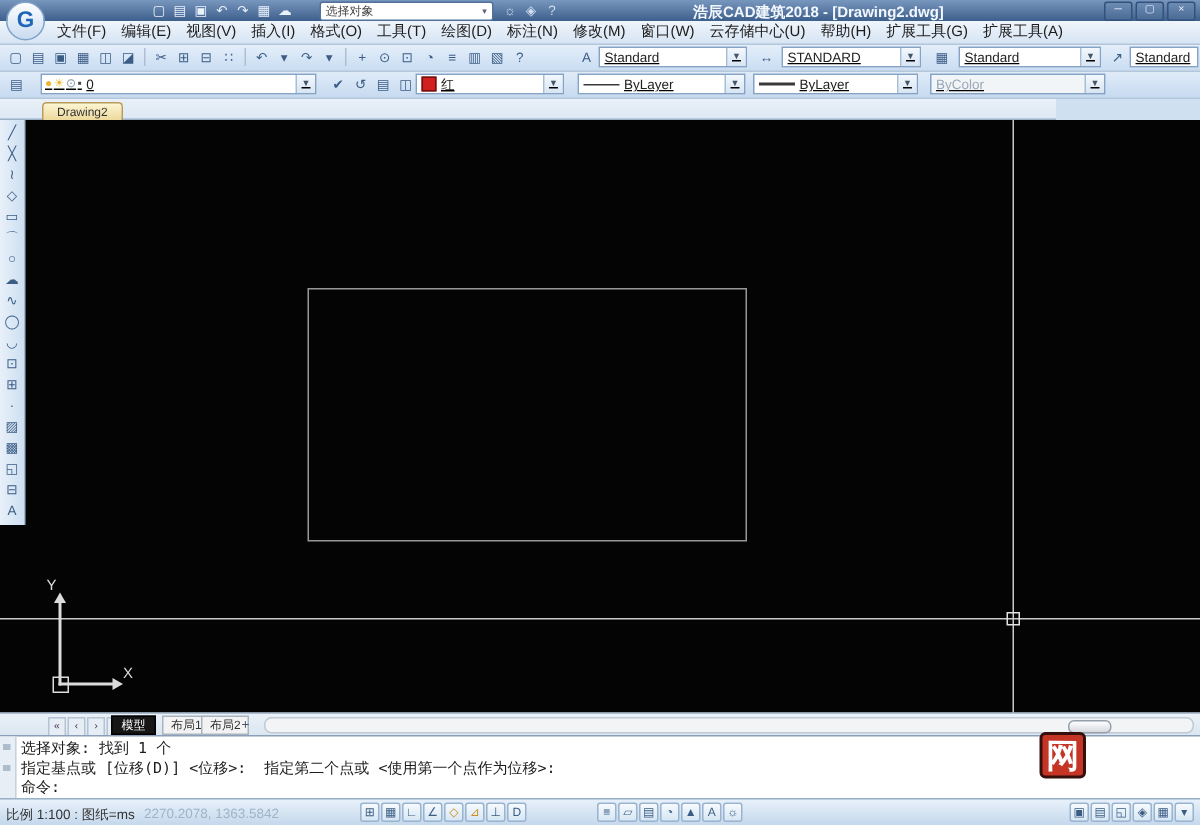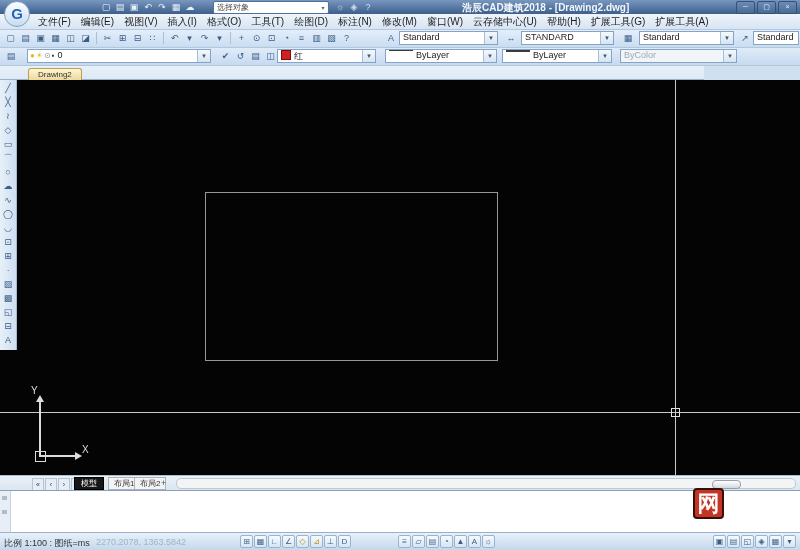--- a/index.html
+++ b/index.html
@@ -41,7 +41,7 @@
            border-radius:2px;margin:0 0.5px;}
   .tb-sep{width:1px;height:12px;background:#aebfd4;margin:0 3px;}
   .combo{position:absolute;top:1px;height:14px;background:#fff;border:1px solid #85a3c6;
-         display:flex;align-items:flex-start;box-sizing:border-box;}
+         display:flex;align-items:center;box-sizing:border-box;text-decoration:underline;}
   .combo .val{flex:1;font-size:9px;color:#222;padding:0 3px;white-space:nowrap;overflow:hidden;}
   .combo .arrow{width:12px;align-self:stretch;background:linear-gradient(#f3f8fd,#d7e5f3);
                 border-left:1px solid #a6bed6;font-size:6px;line-height:12px;text-align:center;color:#456;}

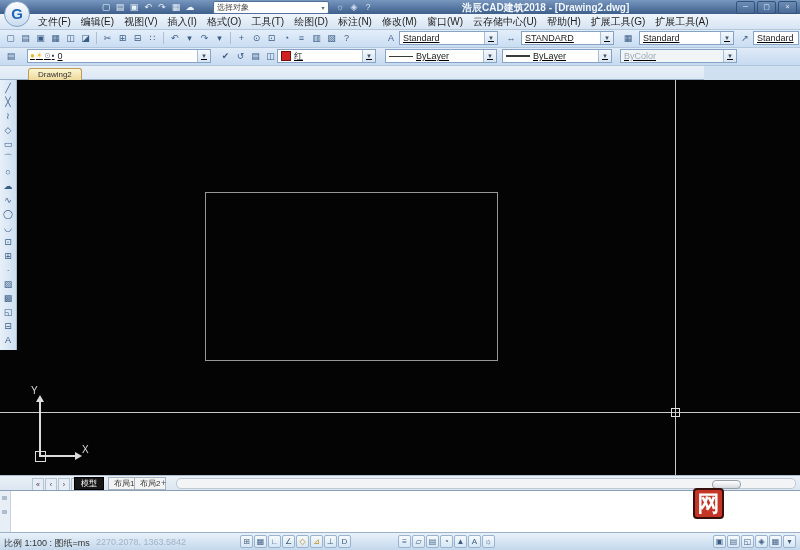--- a/index.html
+++ b/index.html
@@ -326,6 +326,7 @@
     <div class="grip g2"></div>
   </div>
   <div class="cmd-lines">
+      <span class="cmd-line">选择对象: 找到 1 个</span>
     </div>
 </div>
 

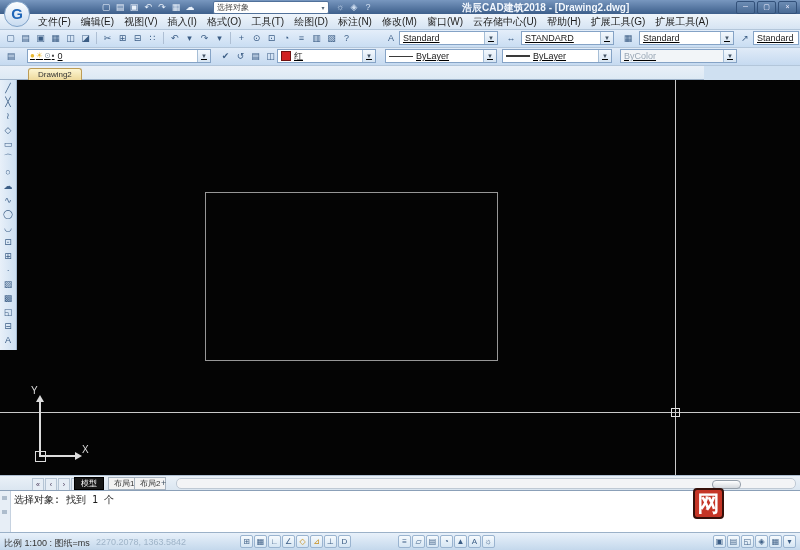--- a/index.html
+++ b/index.html
@@ -327,6 +327,7 @@
   </div>
   <div class="cmd-lines">
       <span class="cmd-line">选择对象: 找到 1 个</span>
+      <span class="cmd-line">指定基点或 [位移(D)] &lt;位移&gt;:  指定第二个点或 &lt;使用第一个点作为位移&gt;:</span>
     </div>
 </div>
 

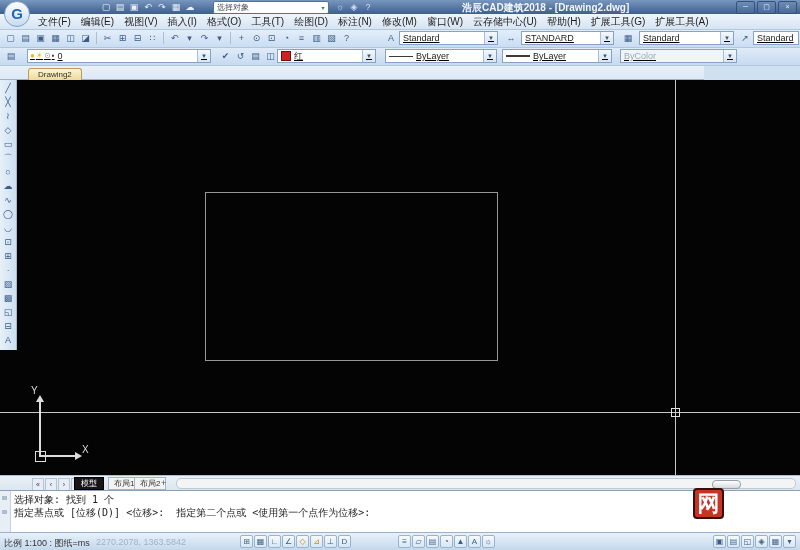--- a/index.html
+++ b/index.html
@@ -328,6 +328,7 @@
   <div class="cmd-lines">
       <span class="cmd-line">选择对象: 找到 1 个</span>
       <span class="cmd-line">指定基点或 [位移(D)] &lt;位移&gt;:  指定第二个点或 &lt;使用第一个点作为位移&gt;:</span>
+      <span class="cmd-line">命令:</span>
     </div>
 </div>
 

